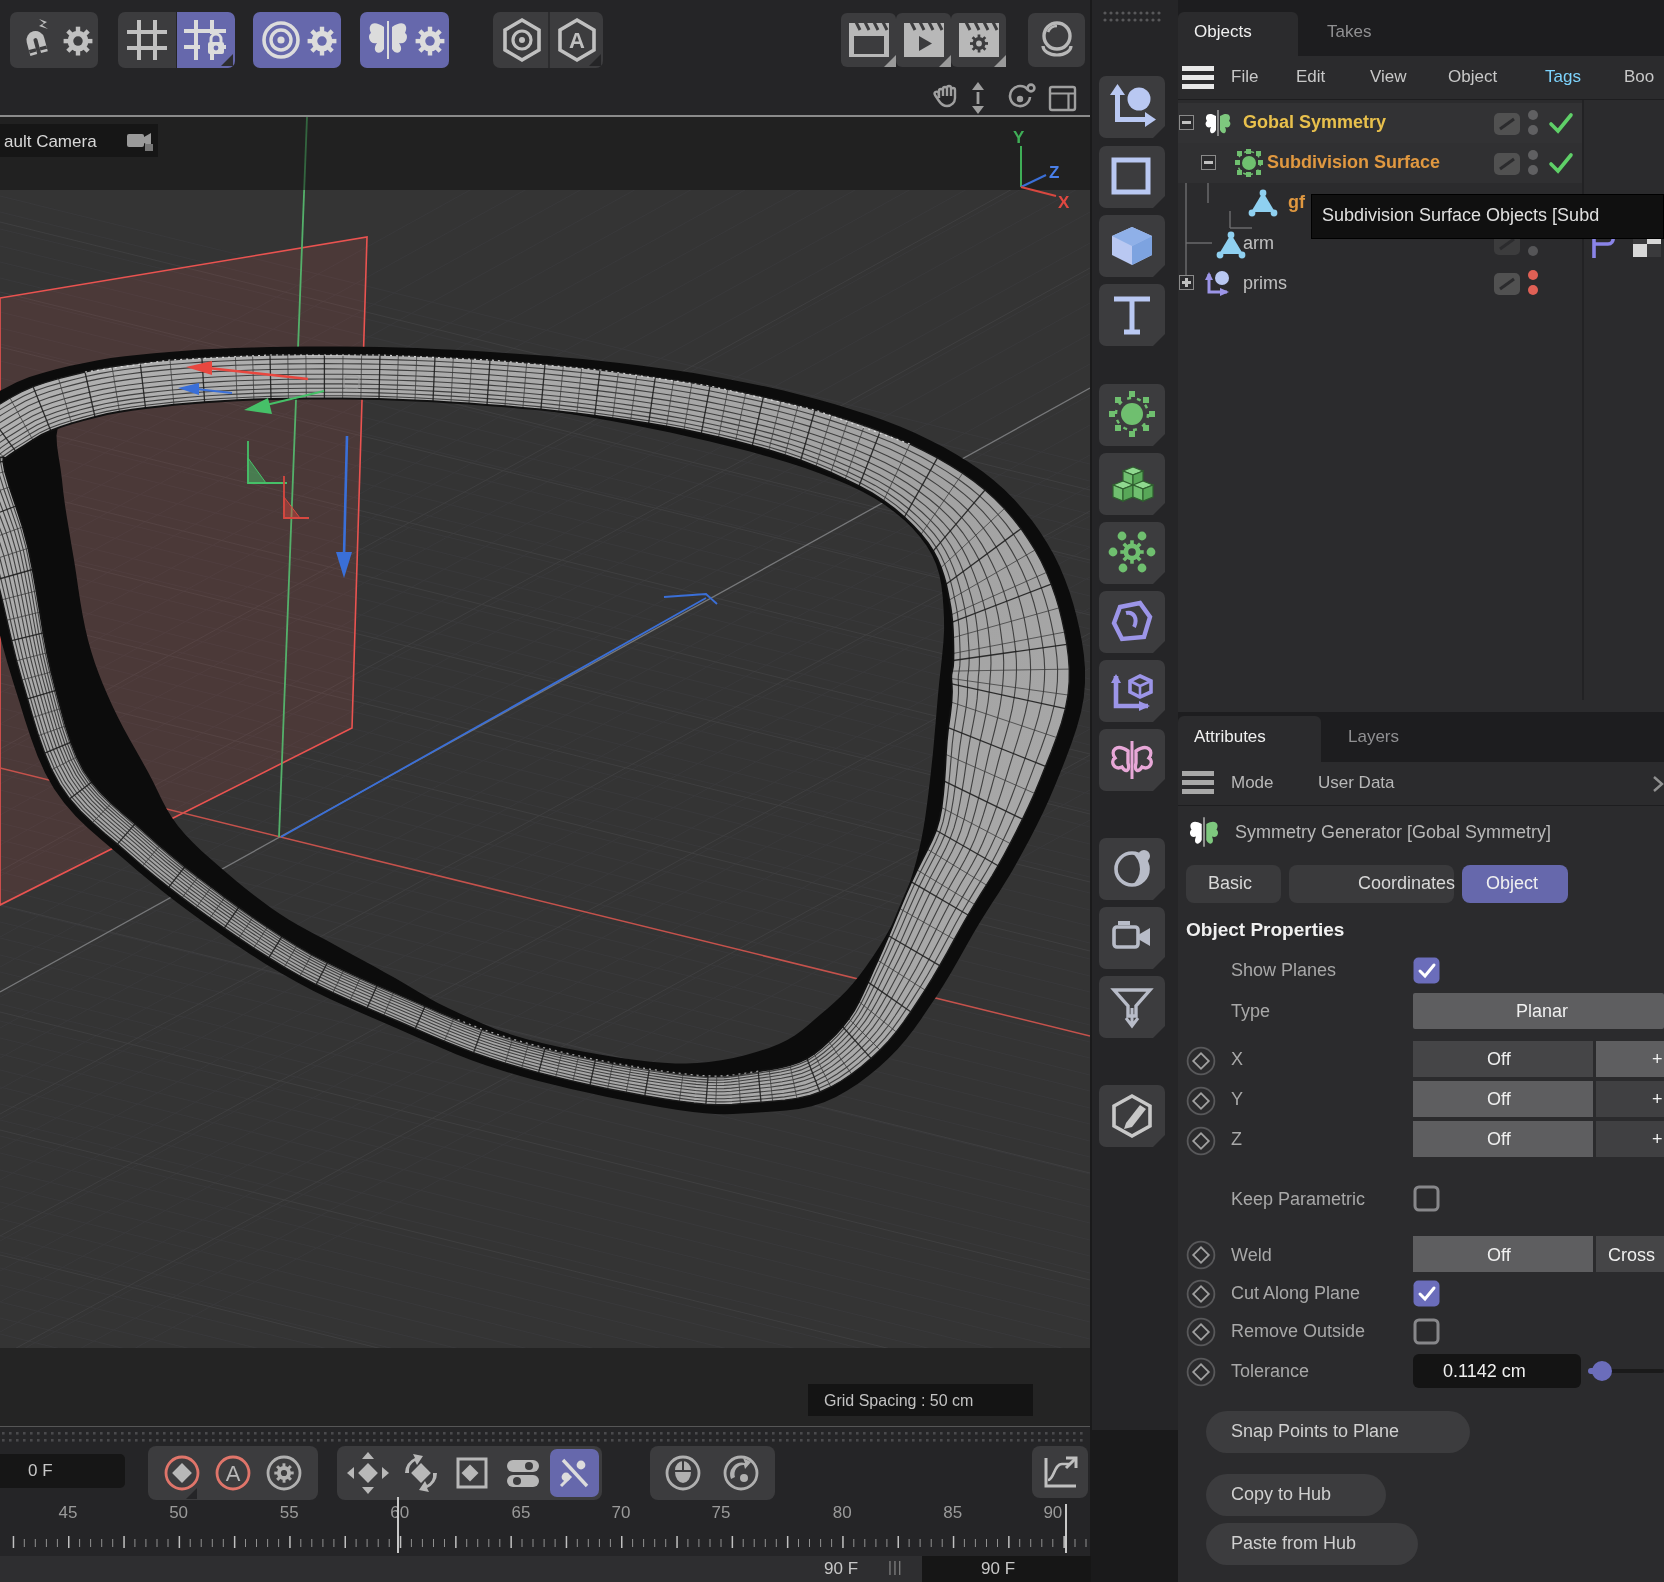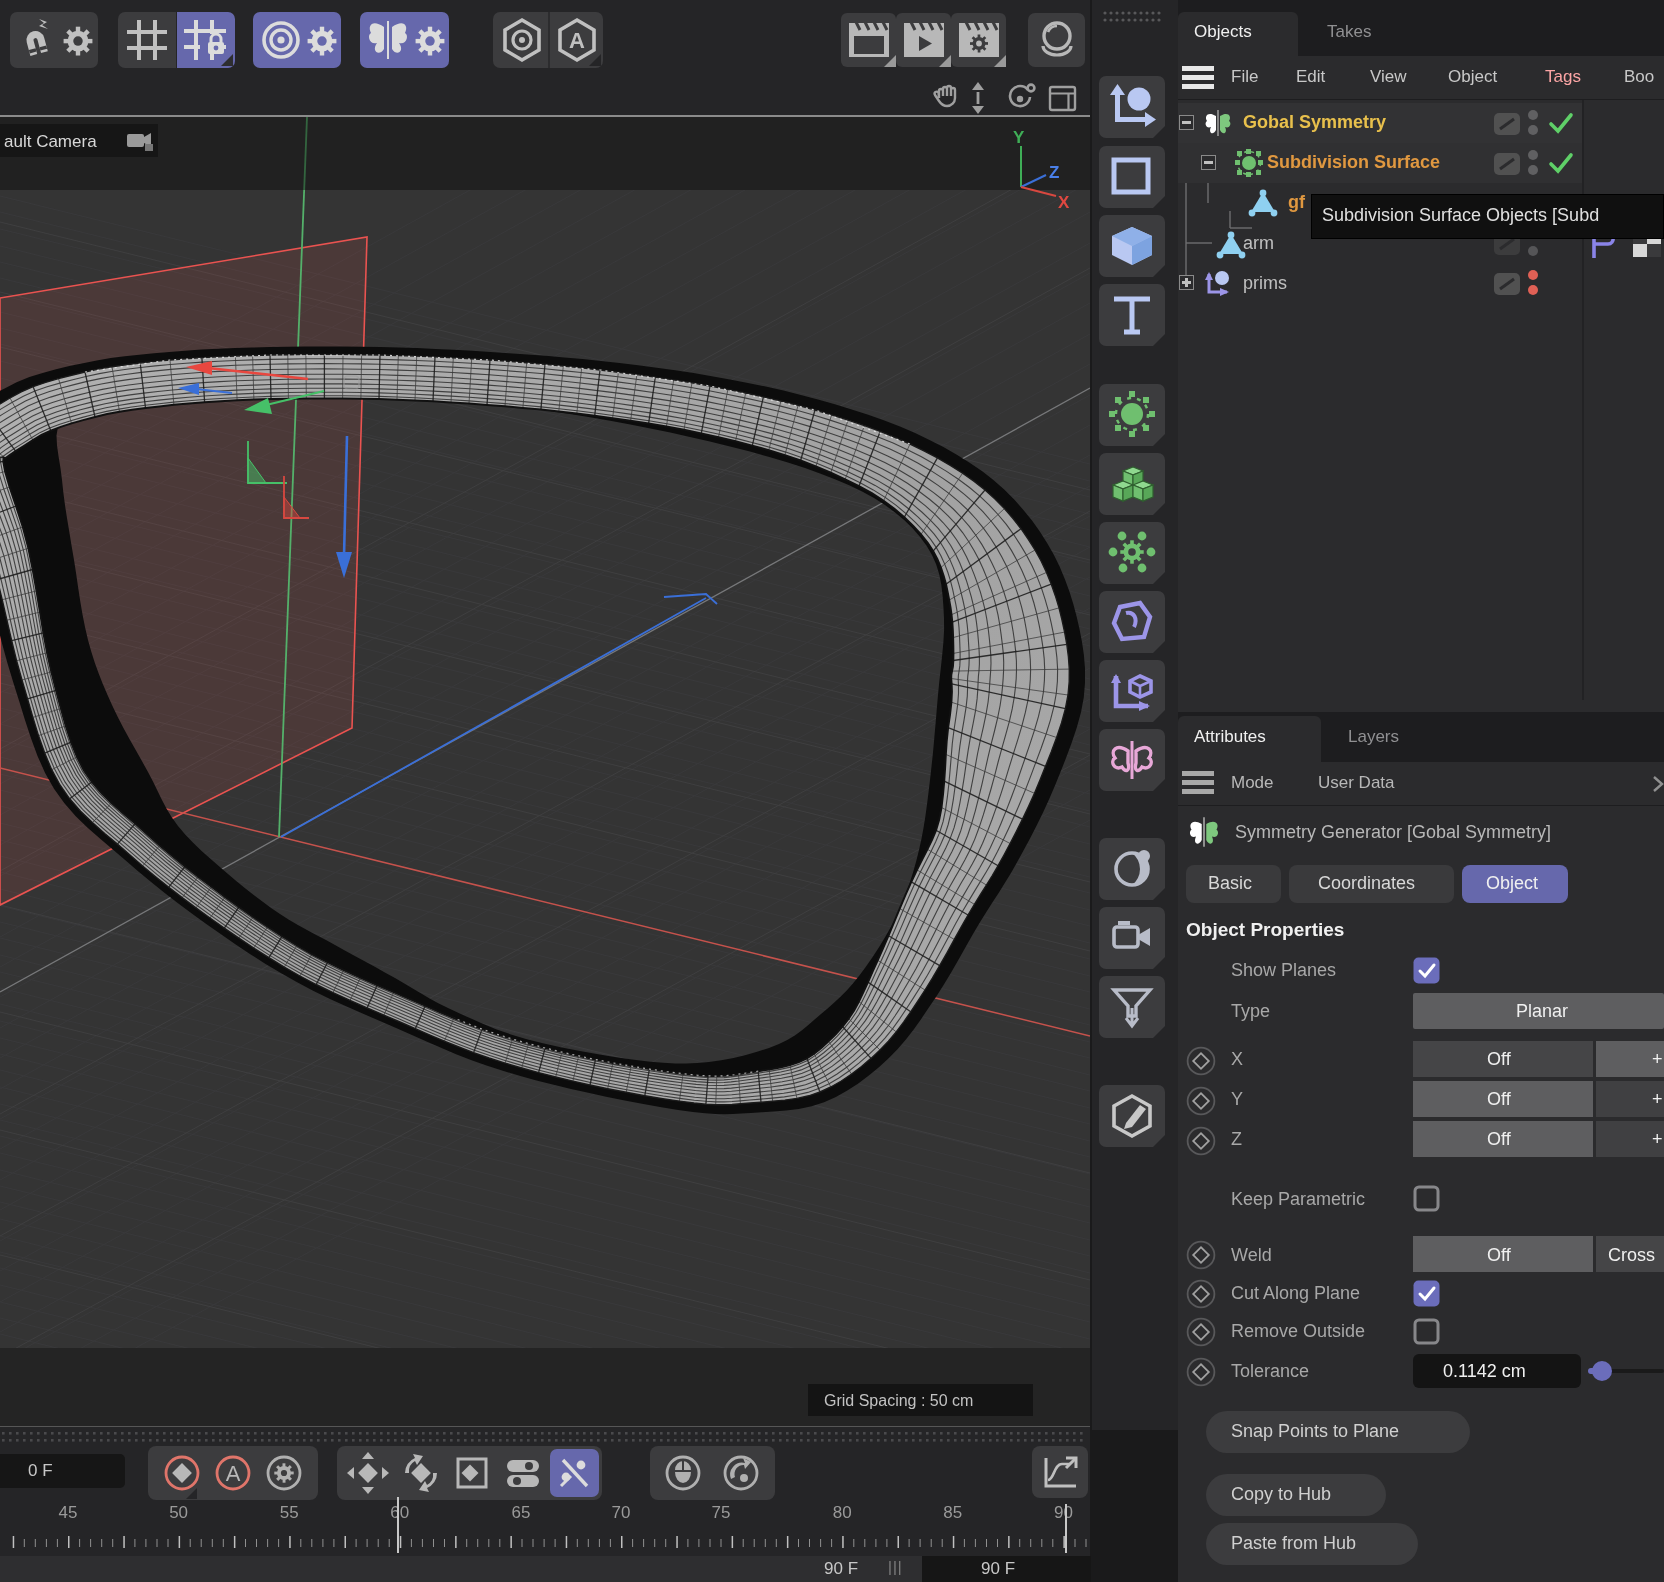--- a/index.html
+++ b/index.html
@@ -1195,7 +1195,7 @@
 <div class="txt" style="left:1296px;top:67px;font-size:17px;color:#c8c8c8">Edit</div>
 <div class="txt" style="left:1370px;top:67px;font-size:17px;color:#c8c8c8">View</div>
 <div class="txt" style="left:1448px;top:67px;font-size:17px;color:#c8c8c8">Object</div>
-<div class="txt" style="left:1545px;top:67px;font-size:17px;color:#fca5a5">Tags</div>
+<div class="txt" style="left:1545px;top:67px;font-size:17px;color:#7dd3fc">Tags</div>
 <div class="txt" style="left:1624px;top:67px;font-size:17px;color:#c8c8c8">Boo</div>
 <div class="abs" style="left:1582px;top:100px;width:2px;height:600px;background:#222224"></div>
 <svg class="ico" style="left:1178px;top:103px" width="120" height="200" viewBox="0 0 120 200">

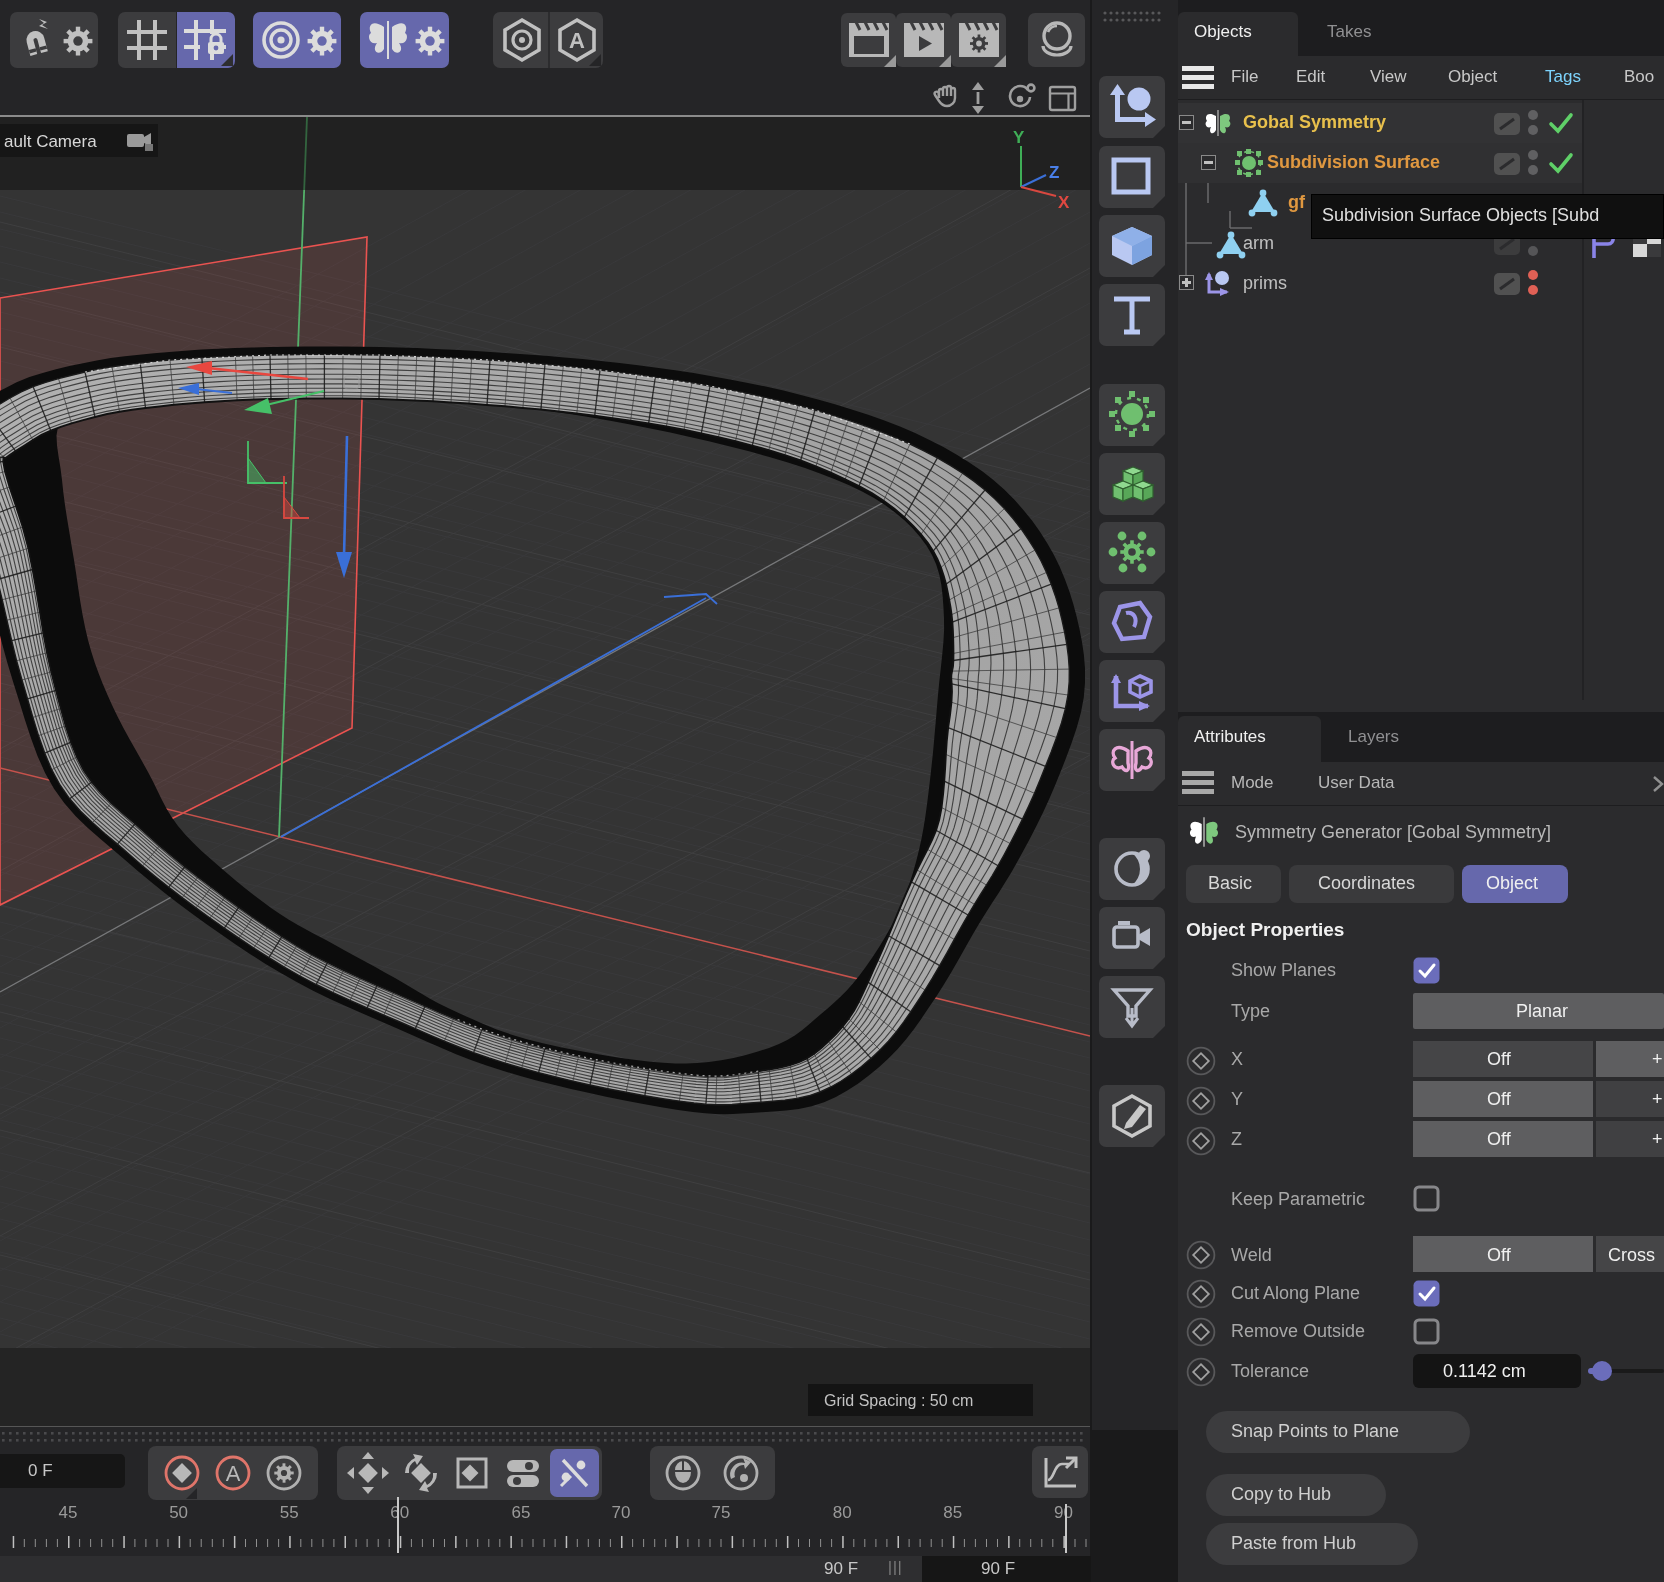--- a/index.html
+++ b/index.html
@@ -1336,7 +1336,7 @@
 <div class="abs" style="left:1186px;top:865px;width:95px;height:38px;background:#3a3a3c;border-radius:8px"></div>
 <div class="txt" style="left:1208px;top:873px;font-size:18px;color:#d8d8d8">Basic</div>
 <div class="abs" style="left:1289px;top:865px;width:165px;height:38px;background:#3a3a3c;border-radius:8px"></div>
-<div class="txt" style="left:1318px;top:873px;font-size:18px;color:#d8d8d8">Coordinates</div>
+<div class="txt" style="left:1358px;top:873px;font-size:18px;color:#d8d8d8">Coordinates</div>
 <div class="abs" style="left:1462px;top:865px;width:106px;height:38px;background:#6668ac;border-radius:8px"></div>
 <div class="txt" style="left:1486px;top:873px;font-size:18px;color:#f0f0f0">Object</div>
 <div class="txt" style="left:1186px;top:919px;font-size:19px;font-weight:bold;color:#f0f0f0">Object Properties</div>

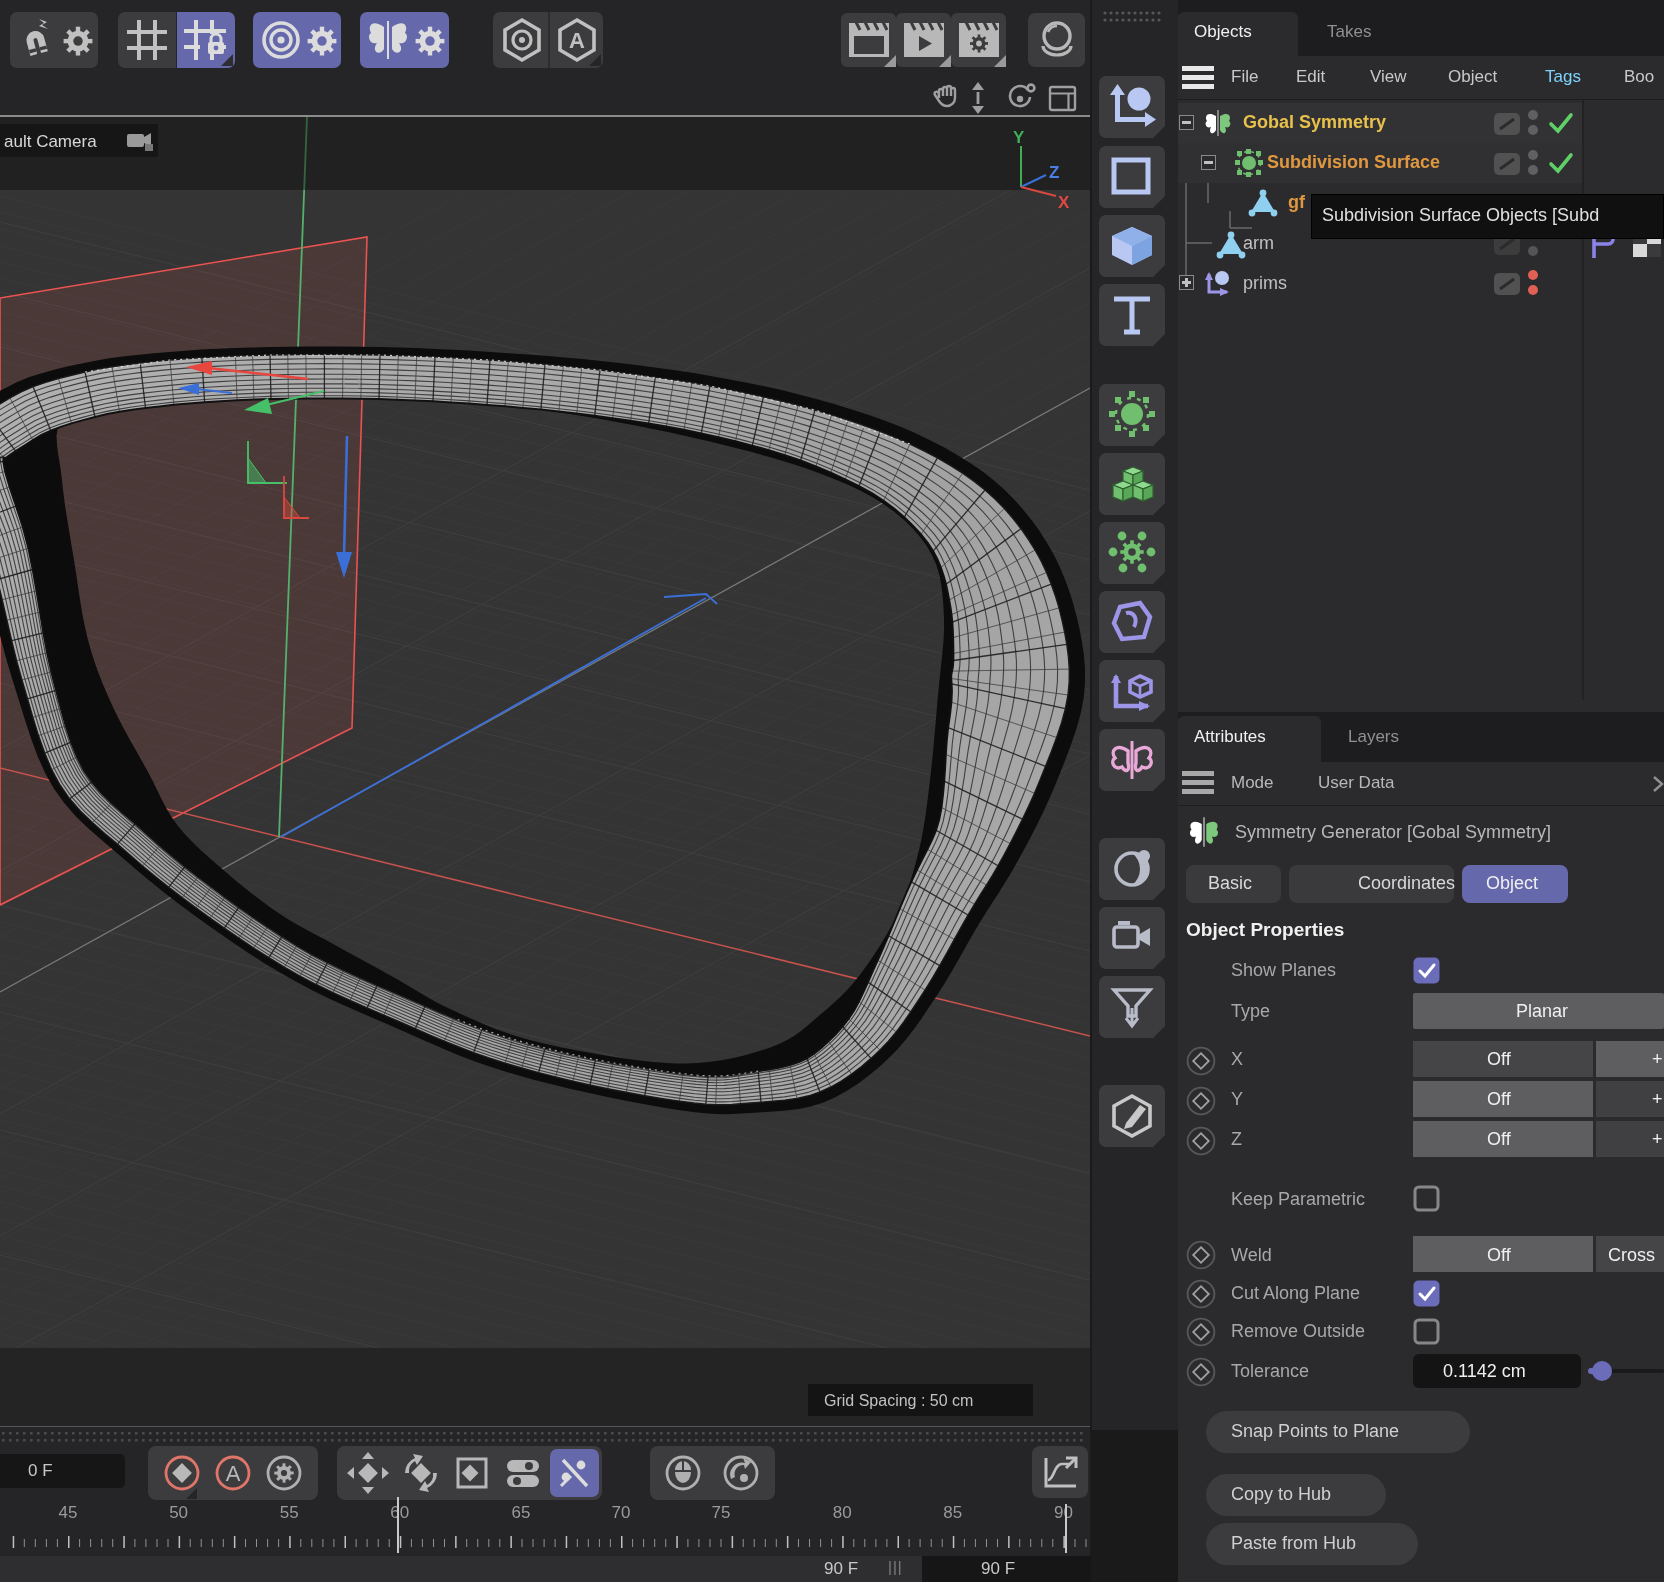--- a/index.html
+++ b/index.html
@@ -1070,7 +1070,7 @@
 <div class="txt" style="left:711.5999999999999px;top:1503px;width:40px;text-align:left;font-size:17px;color:#9a9a9a">75</div>
 <div class="txt" style="left:822.1999999999999px;top:1503px;width:40px;text-align:center;font-size:17px;color:#9a9a9a">80</div>
 <div class="txt" style="left:932.8px;top:1503px;width:40px;text-align:center;font-size:17px;color:#9a9a9a">85</div>
-<div class="txt" style="left:1043.4px;top:1503px;width:40px;text-align:center;font-size:17px;color:#9a9a9a">90</div>
+<div class="txt" style="left:1043.4px;top:1503px;width:40px;text-align:left;font-size:17px;color:#9a9a9a">90</div>
 <svg class="ico" style="left:0;top:1533px" width="1090" height="20" viewBox="0 0 1090 20">
     <rect x="12.7" y="3" width="1.5" height="12" fill="#c0c0c0"></rect>
     <rect x="23.8" y="6" width="1" height="8" fill="#909090"></rect>

